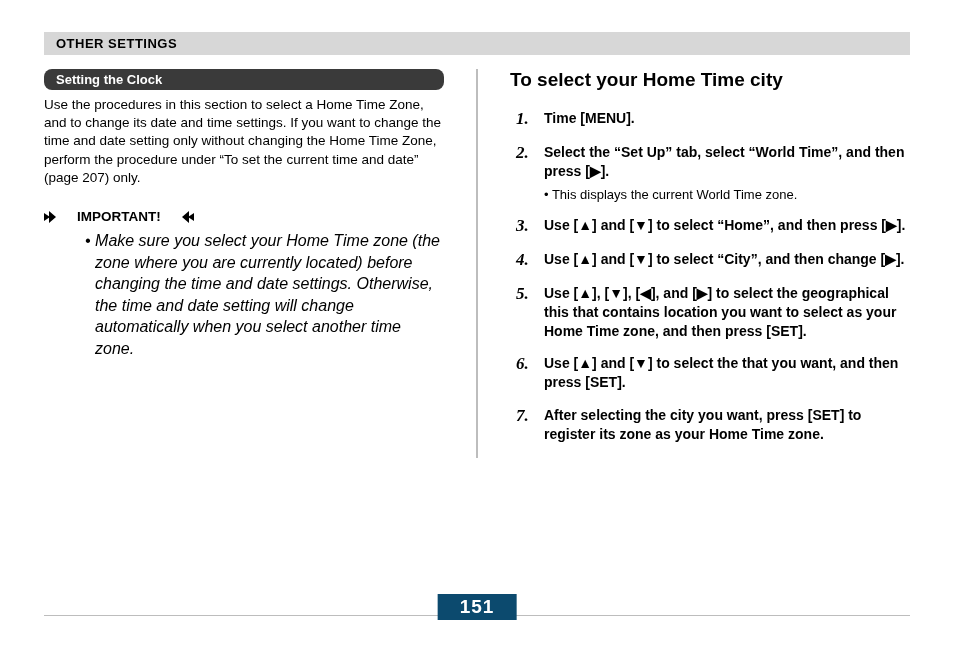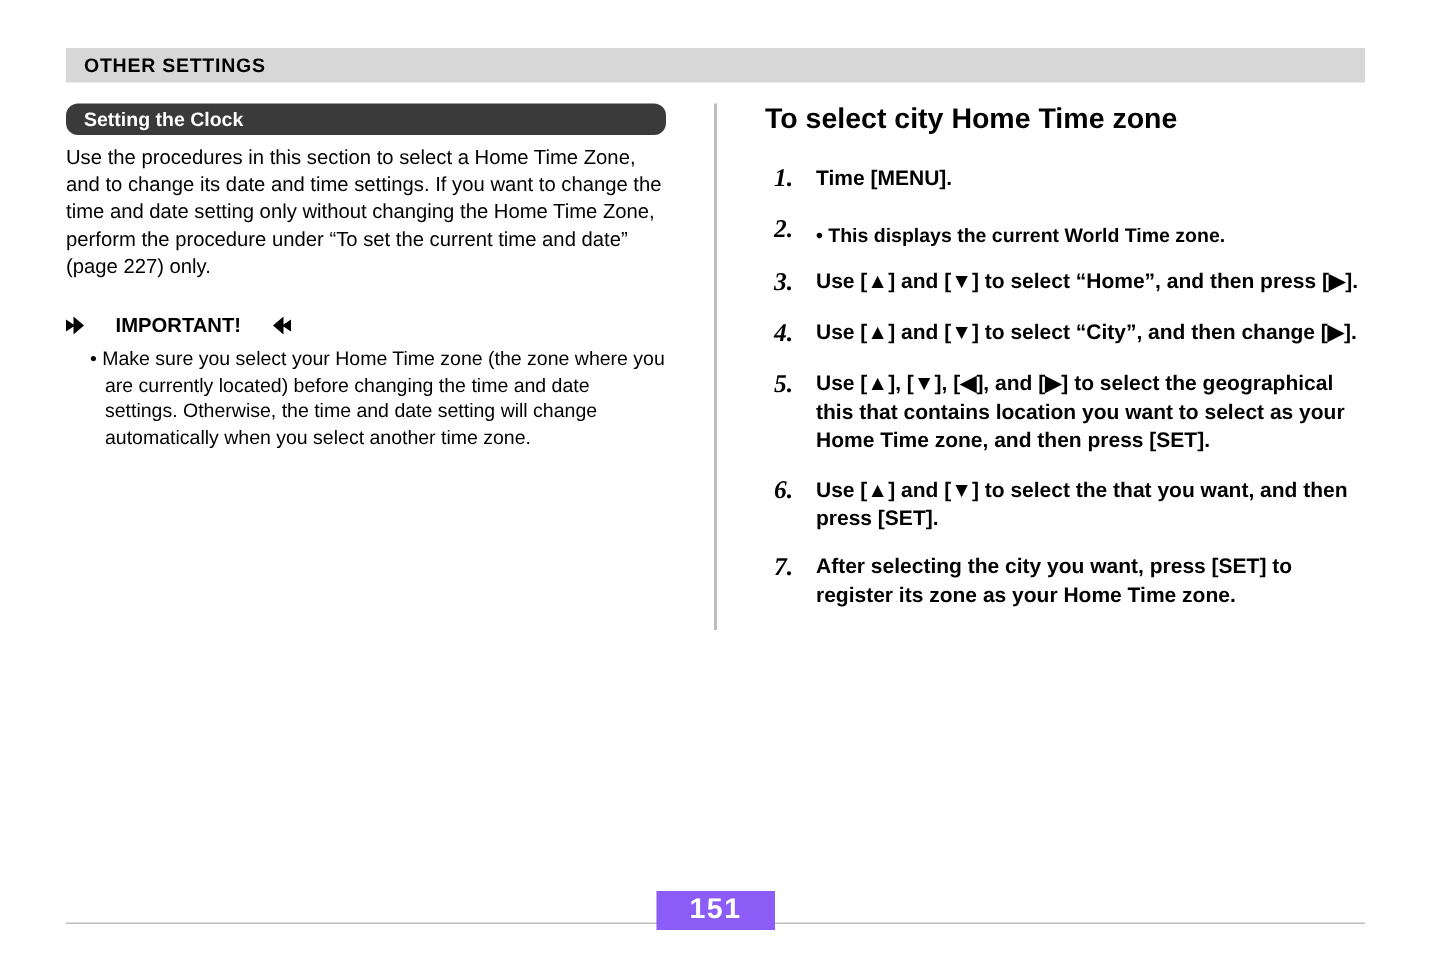--- a/index.html
+++ b/index.html
@@ -55,7 +55,7 @@
     <div class="col-divider"></div>
 
     <div class="col">
-      <div class="right-heading">To select city Home Time zone</div>
+      <div class="right-heading">To select your Home Time city</div>
       <div id="steps">
           <div class="step">
             <div class="step-num">1.</div>

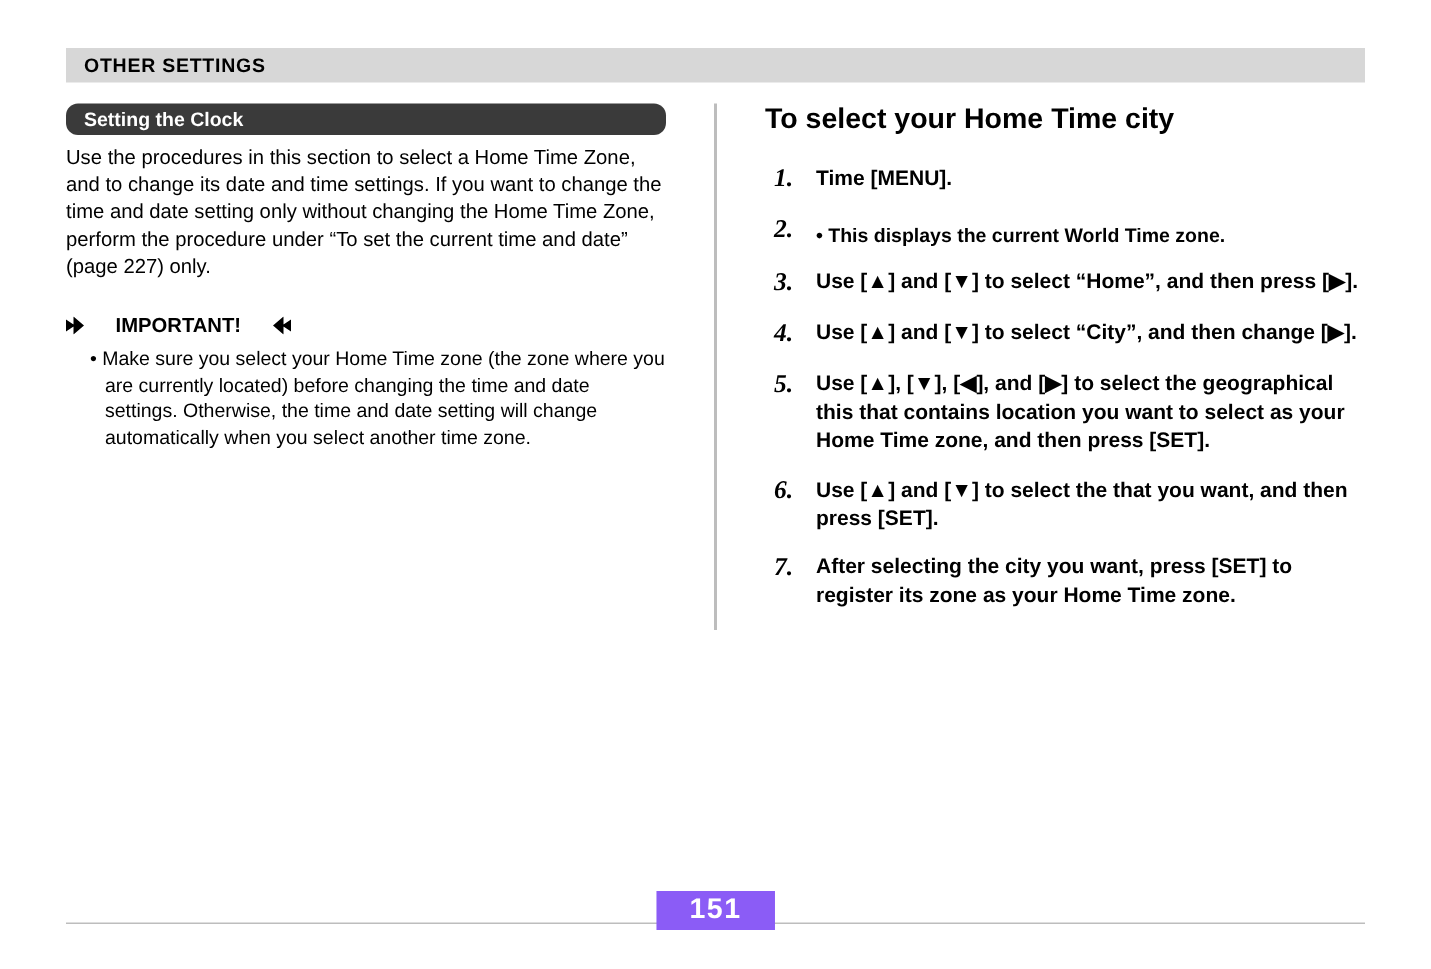--- a/index.html
+++ b/index.html
@@ -34,7 +34,7 @@
   <div class="columns">
     <div class="col">
       <div class="section-pill">Setting the Clock</div>
-      <p class="intro">Use the procedures in this section to select a Home Time Zone, and to change its date and time settings. If you want to change the time and date setting only without changing the Home Time Zone, perform the procedure under “To set the current time and date” (page 227) only.</p>
+      <p class="intro">Use the procedures in this section to select a Home Time Zone, and to change its date and time settings. If you want to change the time and date setting only without changing the Home Time Zone, perform the procedure under “To set the current time and date” (page 207) only.</p>
 
       <div class="important-row">
         <span class="imp-icon">

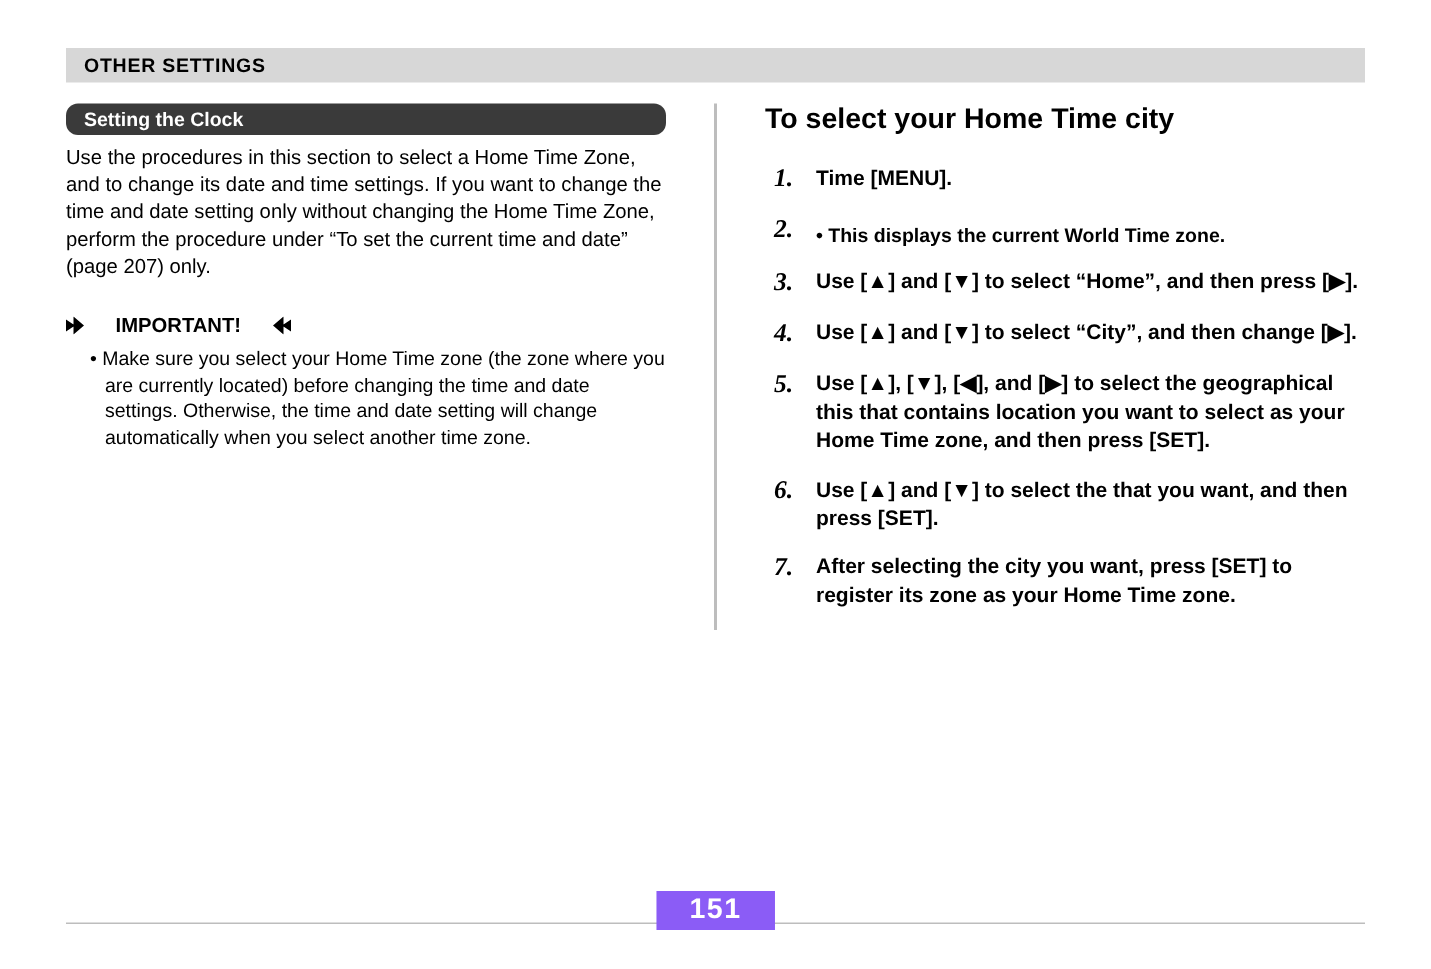--- a/index.html
+++ b/index.html
@@ -66,6 +66,7 @@
           <div class="step">
             <div class="step-num">2.</div>
             <div class="step-body">
+              <div class="step-text">Select the “Set Up” tab, select “World Time”, and then press [▶].</div>
               <div class="step-sub">•  This displays the current World Time zone.</div>
             </div>
           </div>

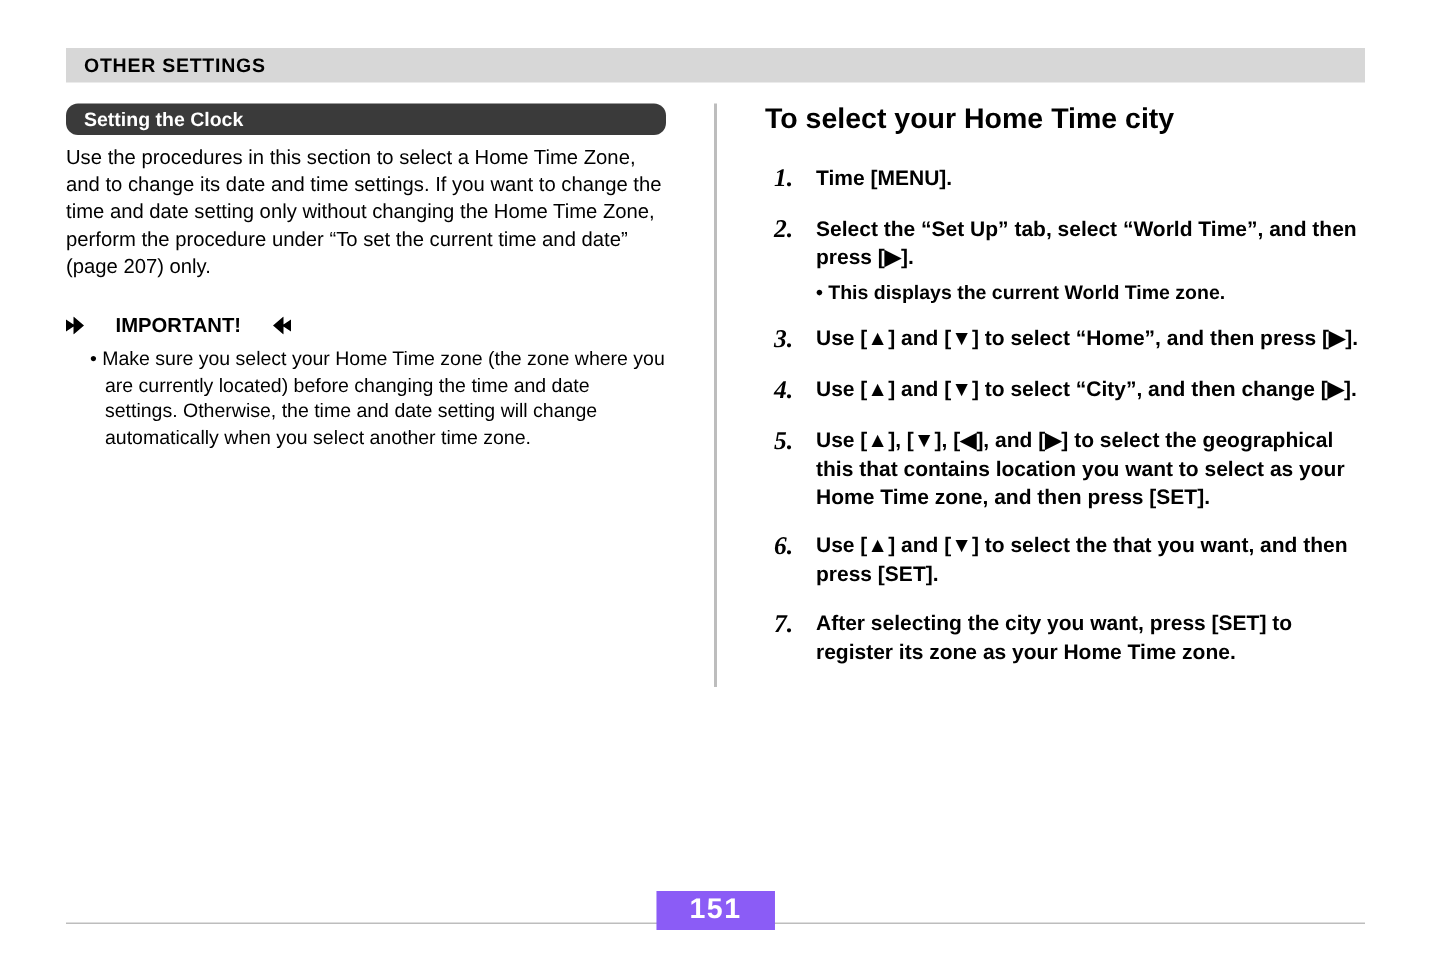--- a/index.html
+++ b/index.html
@@ -20,7 +20,7 @@
   .step-num { font-weight: bold; font-style: italic; font-size: 17px; min-width: 20px; font-family: Georgia, 'Times New Roman', serif; }
   .step-body { flex: 1; }
   .step-text { font-weight: bold; font-size: 14px; line-height: 1.35; }
-  .step-sub { font-size: 13px; margin-top: 6px; padding-left: 10px; text-indent: -10px; font-weight: bold; }
+  .step-sub { font-size: 13px; margin-top: 6px; padding-left: 10px; text-indent: -10px; }
   .footer { position: absolute; left: 44px; right: 44px; bottom: 26px; }
   .footer-line { border: none; border-top: 1px solid #bdbdbd; margin: 0; }
   .page-num-box { position: absolute; left: 50%; transform: translateX(-50%); bottom: -4px; background: #8b5cf6; color: #fff; font-weight: bold; font-size: 19px; padding: 2px 22px; letter-spacing: 1px; }

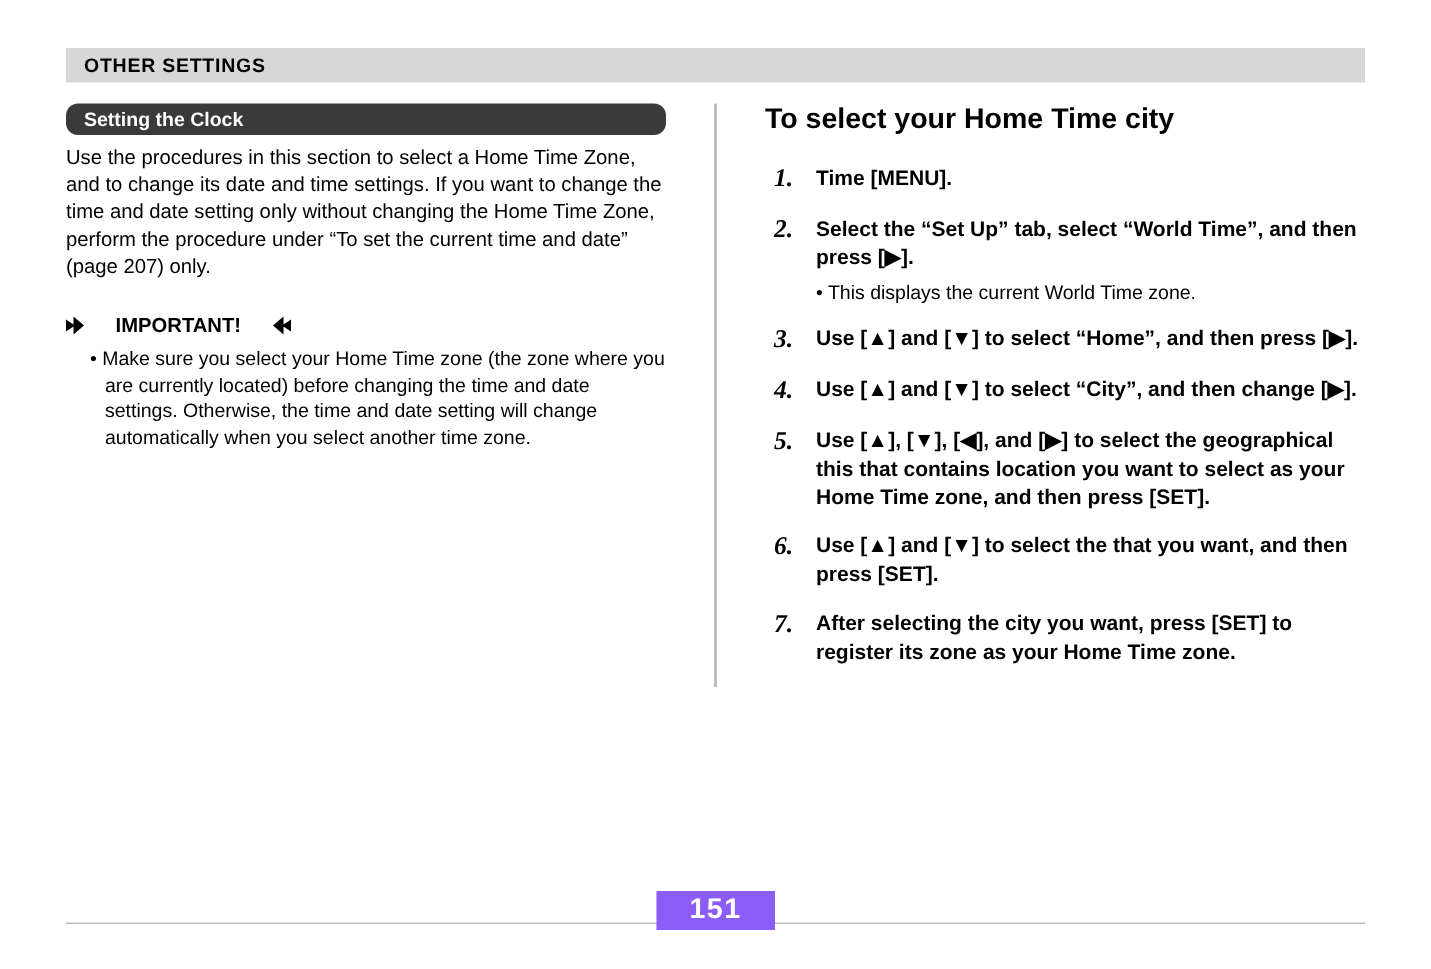--- a/index.html
+++ b/index.html
@@ -14,7 +14,7 @@
   .important-row { display: flex; align-items: center; gap: 13px; margin-top: 22px; }
   .imp-icon svg { display: block; }
   .important-label { font-weight: bold; font-size: 13.5px; }
-  .bullet-block { margin: 6px 0 0 16px; font-size: 13px; line-height: 1.35; text-indent: -10px; padding-left: 10px; }
+  .bullet-block { margin: 6px 0 0 41px; font-size: 16px; line-height: 1.35; text-indent: -10px; padding-left: 10px; font-style: italic; }
   .right-heading { font-size: 19px; font-weight: bold; margin-bottom: 18px; }
   .step { display: flex; gap: 8px; margin-bottom: 14px; padding-left: 6px; }
   .step-num { font-weight: bold; font-style: italic; font-size: 17px; min-width: 20px; font-family: Georgia, 'Times New Roman', serif; }

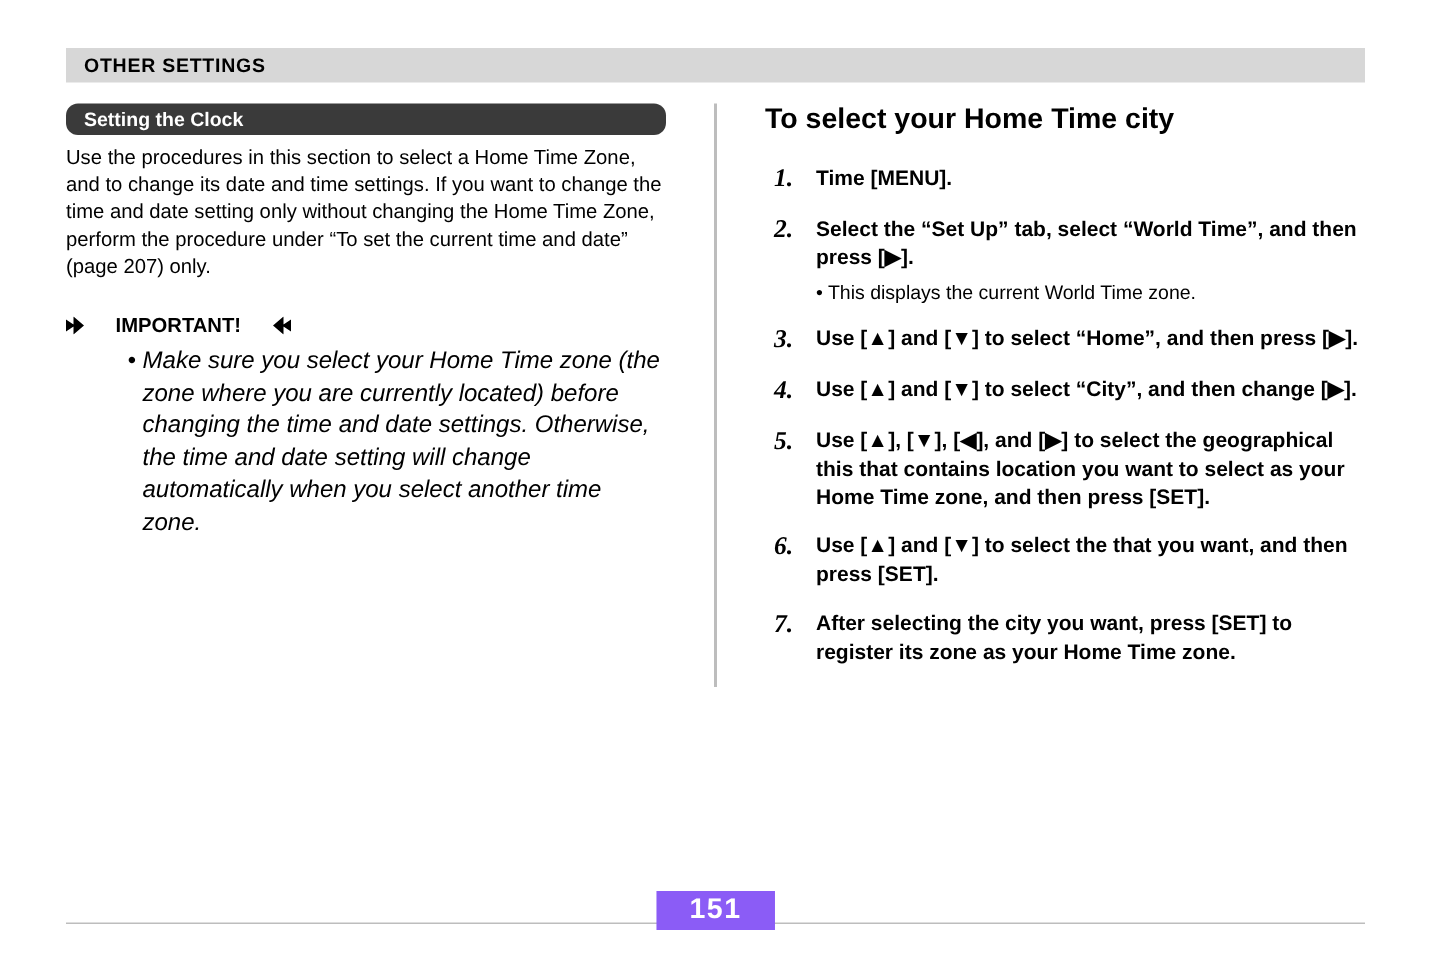--- a/index.html
+++ b/index.html
@@ -23,7 +23,7 @@
   .step-sub { font-size: 13px; margin-top: 6px; padding-left: 10px; text-indent: -10px; }
   .footer { position: absolute; left: 44px; right: 44px; bottom: 26px; }
   .footer-line { border: none; border-top: 1px solid #bdbdbd; margin: 0; }
-  .page-num-box { position: absolute; left: 50%; transform: translateX(-50%); bottom: -4px; background: #8b5cf6; color: #fff; font-weight: bold; font-size: 19px; padding: 2px 22px; letter-spacing: 1px; }
+  .page-num-box { position: absolute; left: 50%; transform: translateX(-50%); bottom: -4px; background: #0c4a6e; color: #fff; font-weight: bold; font-size: 19px; padding: 2px 22px; letter-spacing: 1px; }
 </style>
 </head>
 <body>

